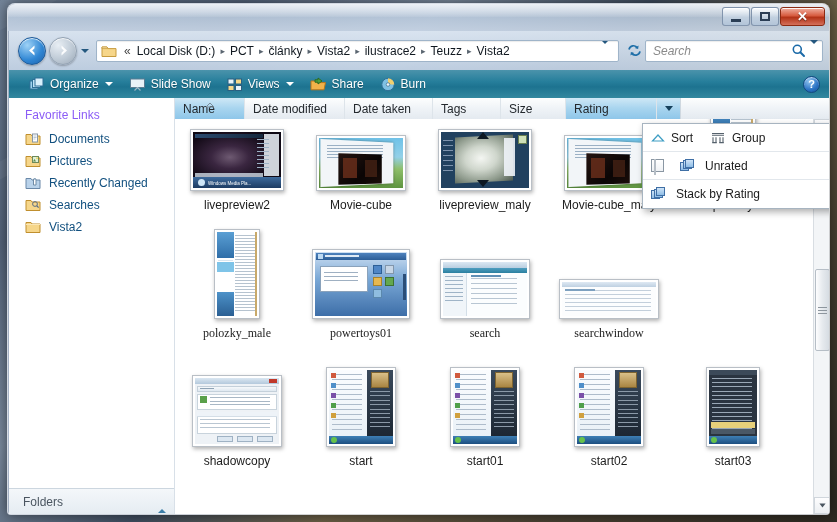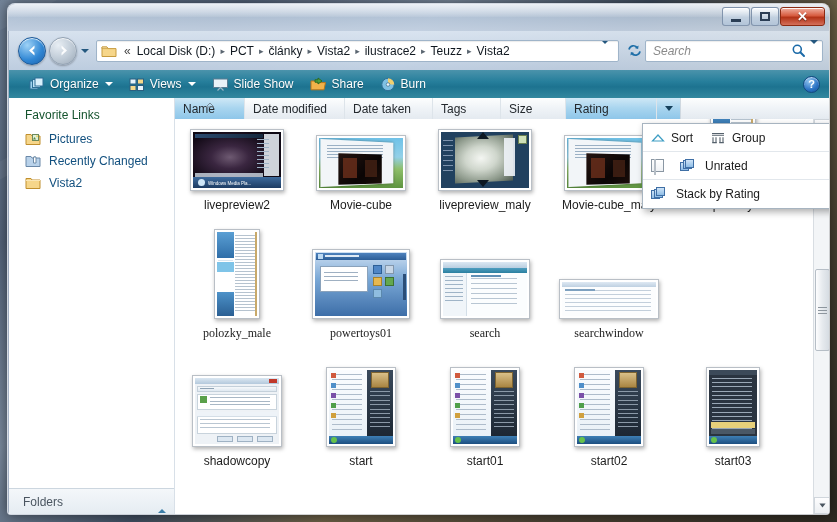--- a/index.html
+++ b/index.html
@@ -288,6 +288,13 @@
       <span class="tb-caret"></span>
     </div>
     <div class="tb-item">
+      <svg width="17" height="15" viewBox="0 0 17 15">
+        <rect x="1.5" y="2" width="14" height="8.5" fill="#e9f2f8" stroke="#5a7c92"></rect>
+        <path d="M8.5 10.5 L5.5 13.5 M8.5 10.5 L11.5 13.5" stroke="#9fb6c6" stroke-width="1.2"></path>
+      </svg>
+      <span class="lbl">Slide Show</span>
+    </div>
+    <div class="tb-item">
       <svg width="16" height="15" viewBox="0 0 16 15">
         <rect x="1" y="2" width="6" height="5" fill="#e8f4fb" stroke="#2a5f80"></rect>
         <rect x="8.5" y="2" width="6" height="5" fill="#f5d98a" stroke="#2a5f80"></rect>
@@ -296,13 +303,6 @@
       </svg>
       <span class="lbl">Views</span>
       <span class="tb-caret"></span>
-    </div>
-    <div class="tb-item">
-      <svg width="17" height="15" viewBox="0 0 17 15">
-        <rect x="1.5" y="2" width="14" height="8.5" fill="#e9f2f8" stroke="#5a7c92"></rect>
-        <path d="M8.5 10.5 L5.5 13.5 M8.5 10.5 L11.5 13.5" stroke="#9fb6c6" stroke-width="1.2"></path>
-      </svg>
-      <span class="lbl">Slide Show</span>
     </div>
     <div class="tb-item">
       <svg width="17" height="15" viewBox="0 0 17 15">

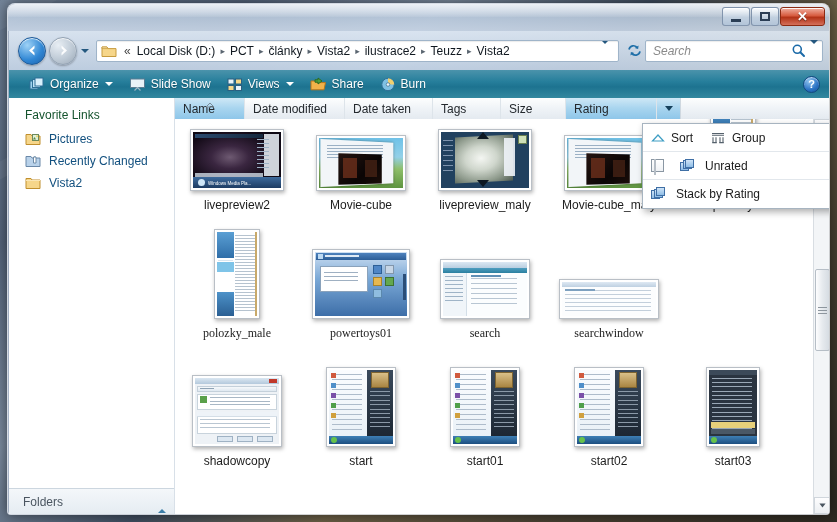--- a/index.html
+++ b/index.html
@@ -127,7 +127,7 @@
   
   #sidebar { width:166px; flex:none; background:#fff; position:relative;
              border-right:1px solid #d8e0e8; display:flex; flex-direction:column; }
-  #favhead { color:#14532d; font-size:12px; padding:10px 0 6px 16px; }
+  #favhead { color:#8b5cf6; font-size:12px; padding:10px 0 6px 16px; }
   .fav-item { display:flex; align-items:center; height:22px; padding-left:16px; cursor:default; }
   .fav-item .lbl { color:#12507f; font-size:12px; margin-left:8px; }
   .fav-ico { width:16px; height:14px; flex:none; }

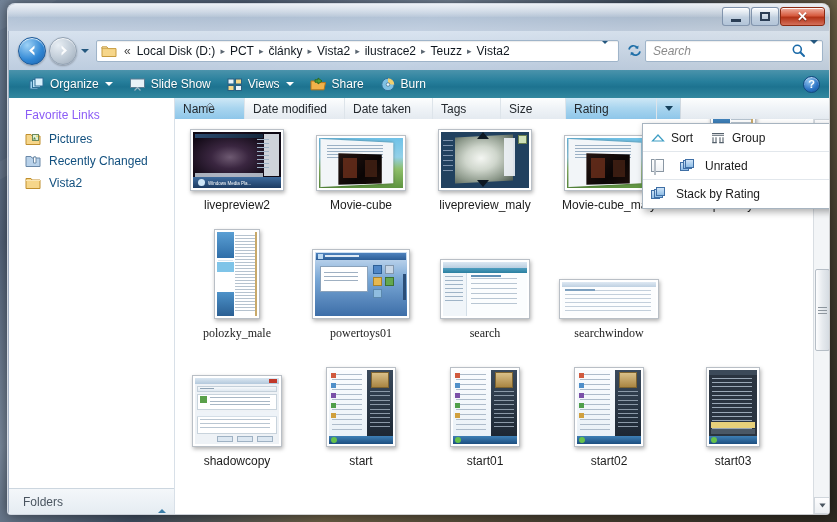--- a/index.html
+++ b/index.html
@@ -329,6 +329,14 @@
     <div id="sidebar">
       <div id="favhead">Favorite Links</div>
 
+      <div class="fav-item">
+        <svg class="fav-ico" viewBox="0 0 16 14">
+          <path d="M1 2.5 L6 2.5 L7 4 L15 4 L15 12.5 L1 12.5 Z" fill="#f6d68a" stroke="#c08f2e"></path>
+          <rect x="7.5" y="2" width="5" height="8" fill="#fff" stroke="#8796a5"></rect>
+          <path d="M8.5 4 L11.5 4 M8.5 5.5 L11.5 5.5 M8.5 7 L10.5 7" stroke="#9fb0bf" stroke-width=".7"></path>
+        </svg>
+        <span class="lbl">Documents</span>
+      </div>
 
       <div class="fav-item">
         <svg class="fav-ico" viewBox="0 0 16 14">

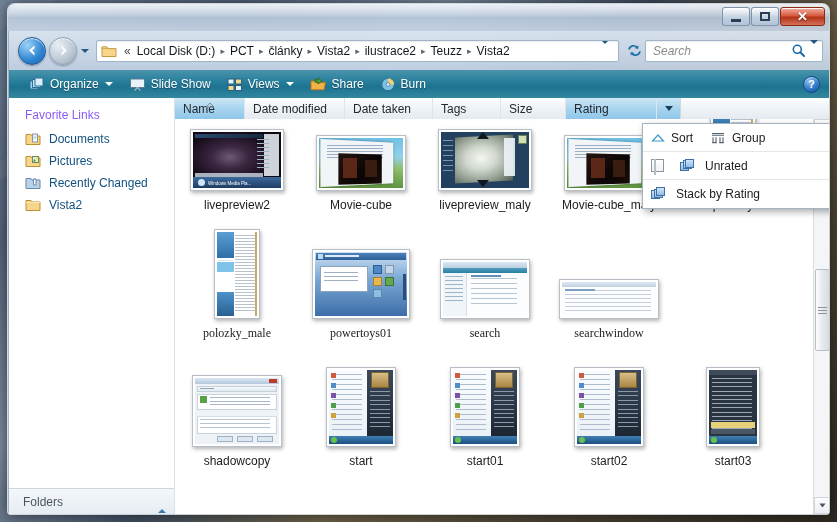--- a/index.html
+++ b/index.html
@@ -358,6 +358,14 @@
         <span class="lbl">Recently Changed</span>
       </div>
 
+      <div class="fav-item">
+        <svg class="fav-ico" viewBox="0 0 16 14">
+          <path d="M1 2.5 L6 2.5 L7 4 L15 4 L15 12.5 L1 12.5 Z" fill="#f6d68a" stroke="#c08f2e"></path>
+          <circle cx="10" cy="6" r="2.4" fill="none" stroke="#5b6f85" stroke-width="1"></circle>
+          <path d="M11.8 7.8 L13.6 9.6" stroke="#5b6f85" stroke-width="1.3"></path>
+        </svg>
+        <span class="lbl">Searches</span>
+      </div>
 
       <div class="fav-item">
         <svg class="fav-ico" viewBox="0 0 16 14">

